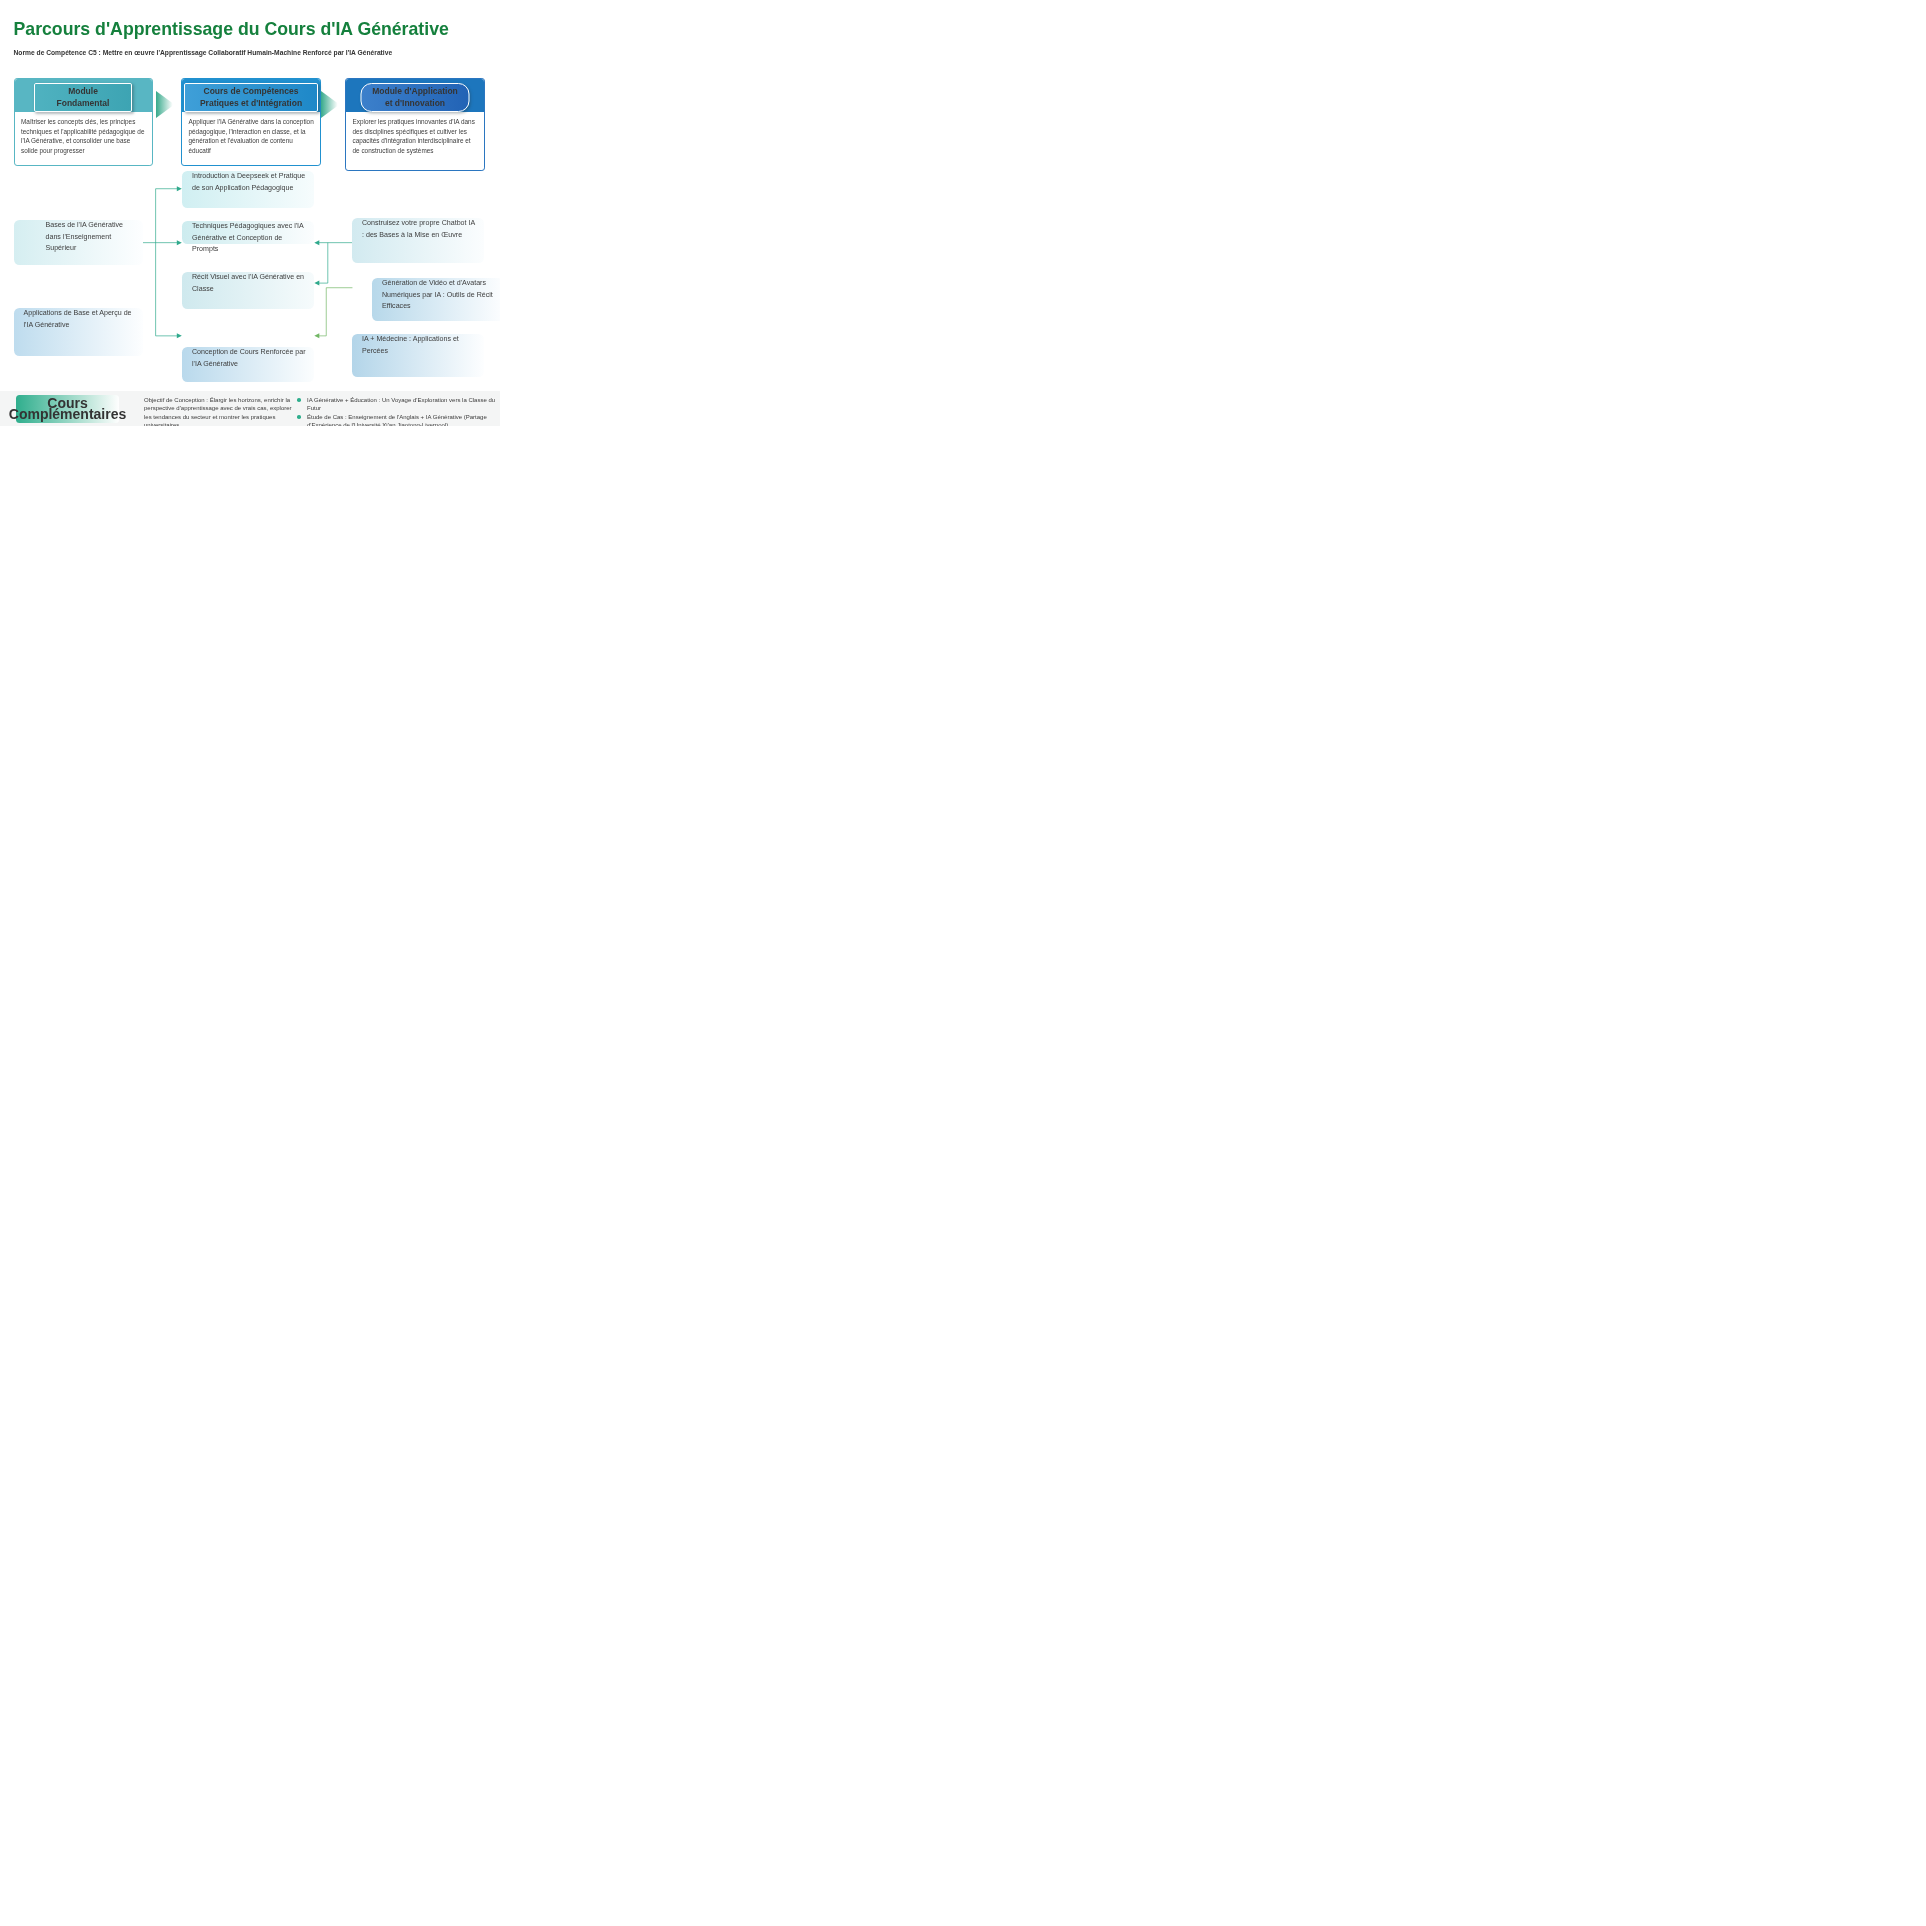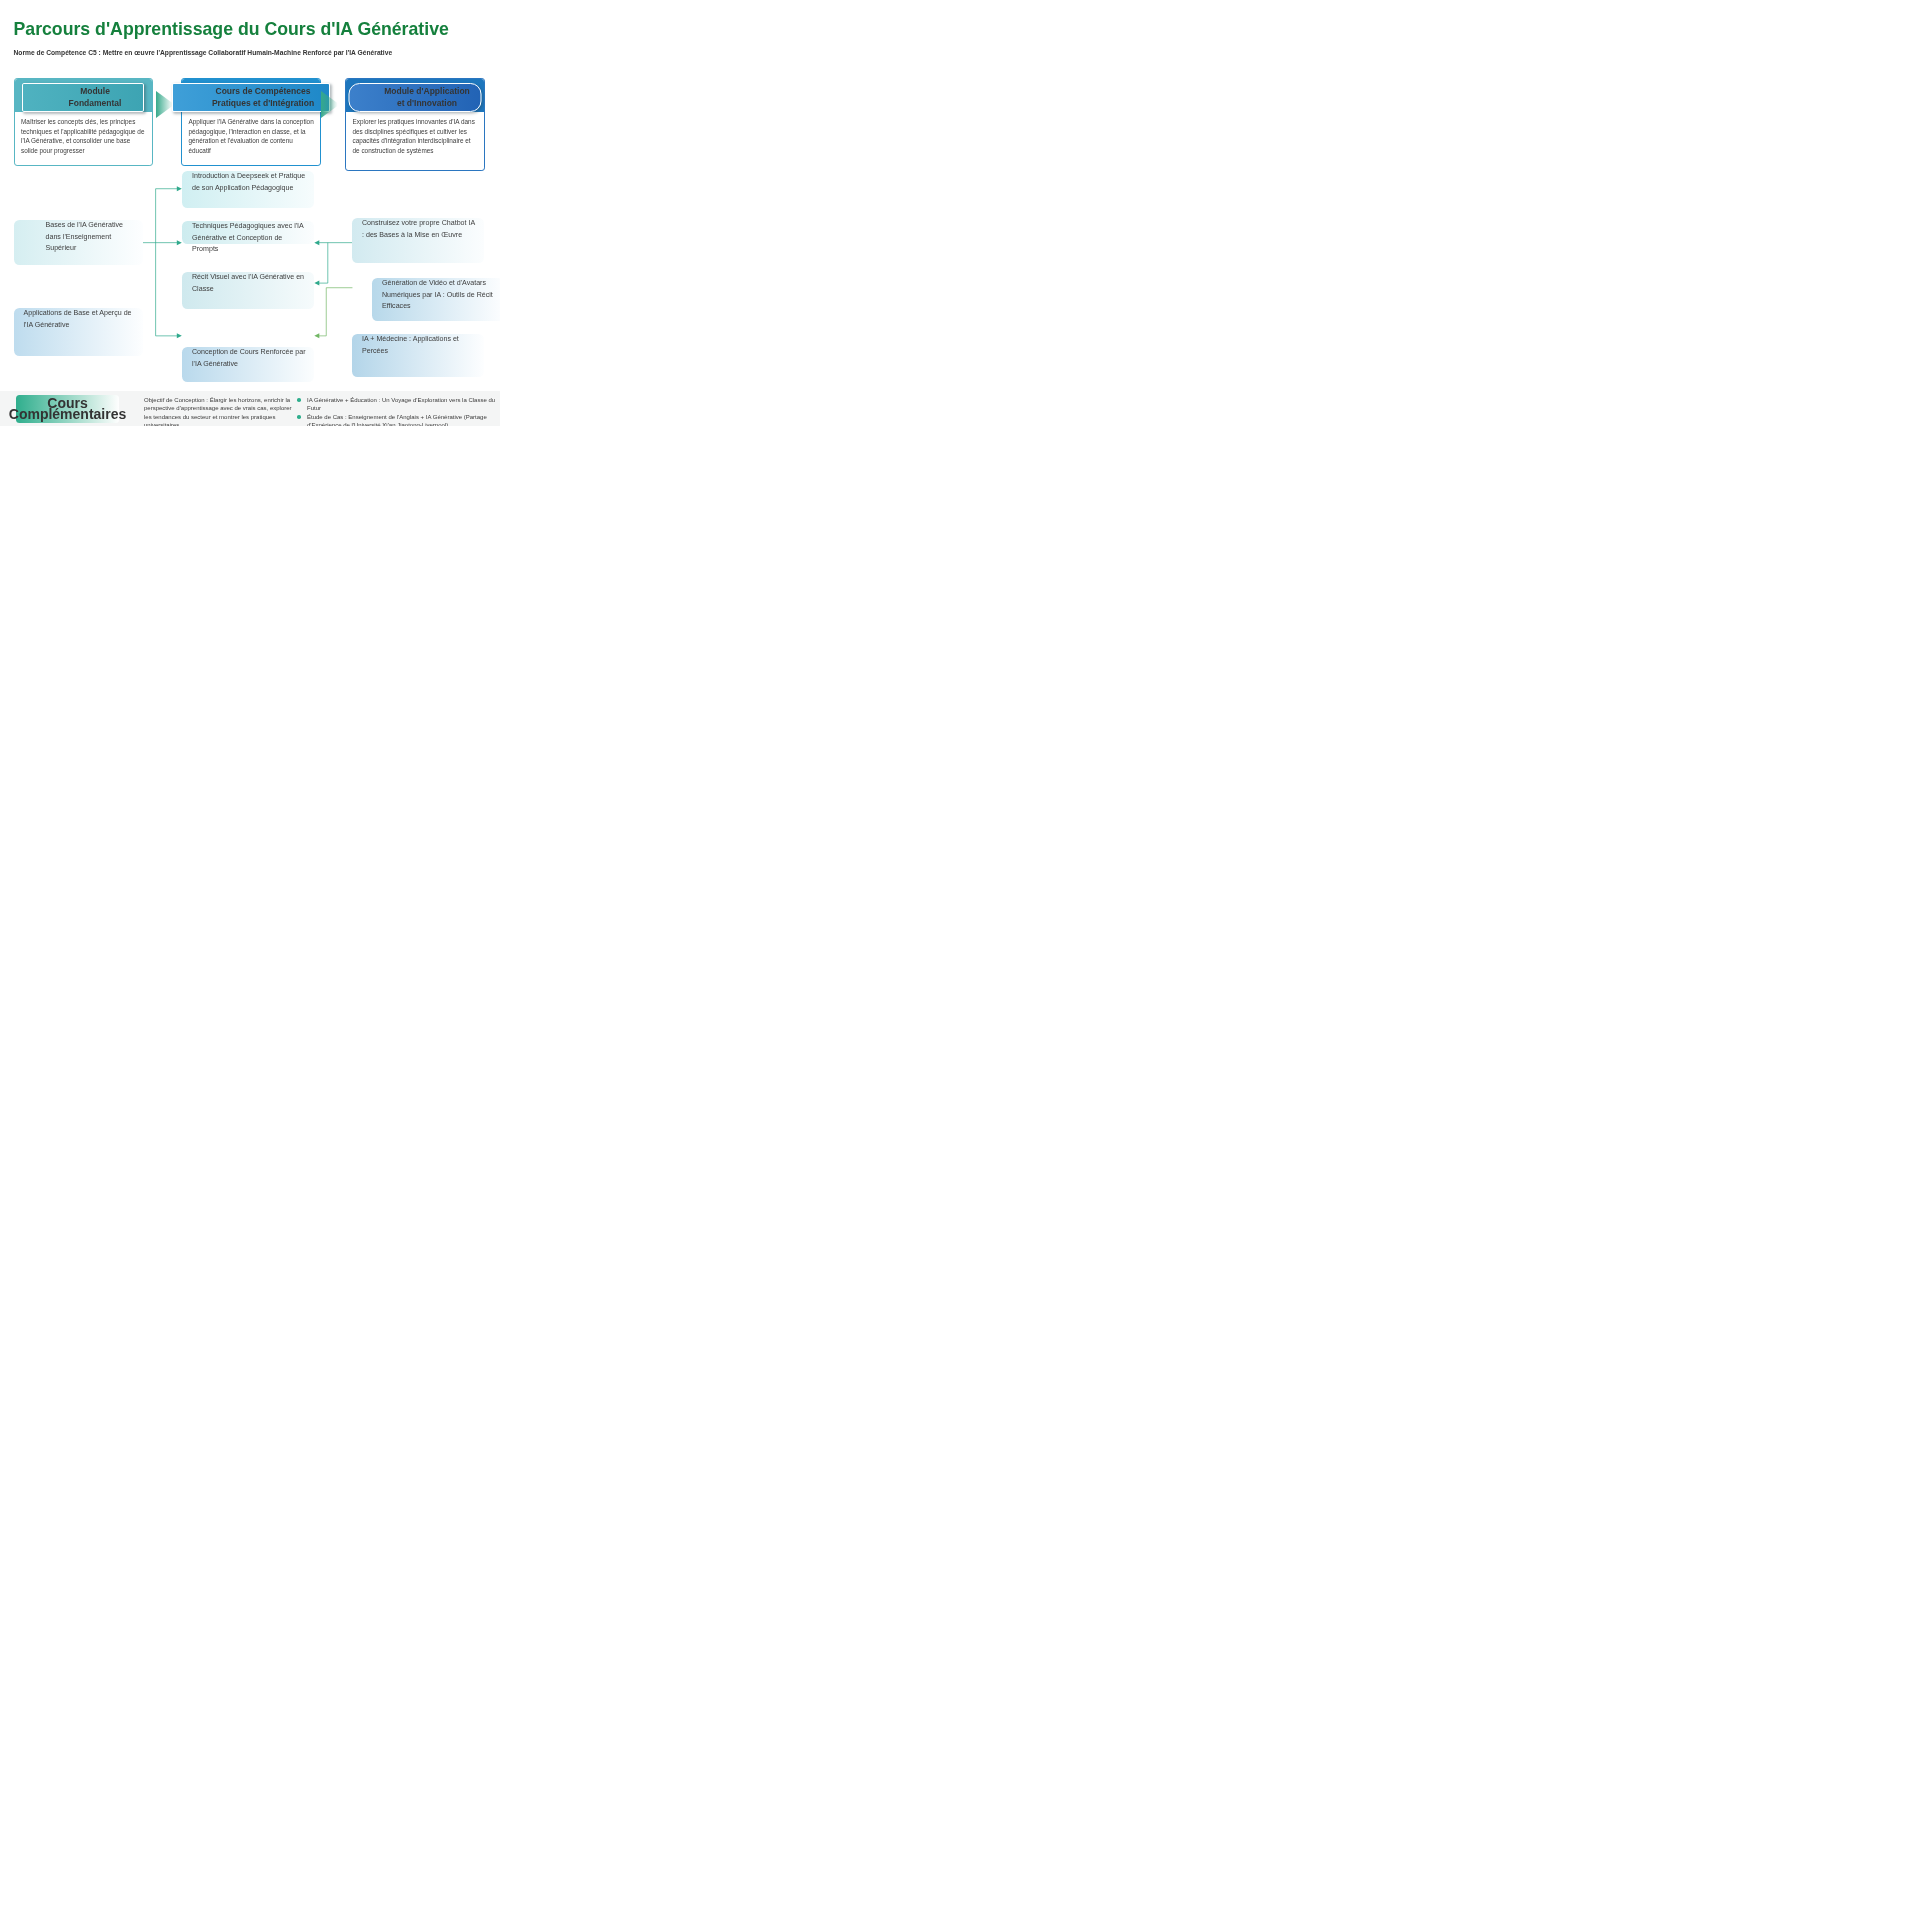--- a/index.html
+++ b/index.html
@@ -23,7 +23,6 @@
     font-size:8.5px;font-weight:bold;line-height:11.2px;color:#353535;
     border:0.8px solid #ffffff;border-radius:1.9px;box-shadow:1.2px 1.5px 2.7px rgba(40,60,70,0.35);
     white-space:pre-line;
-    padding-left:24px;
   }
   .module-card .body-text{
     position:absolute;left:6.5px;right:5.8px;top:38px;

